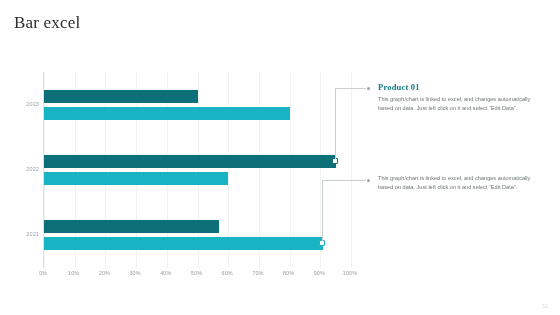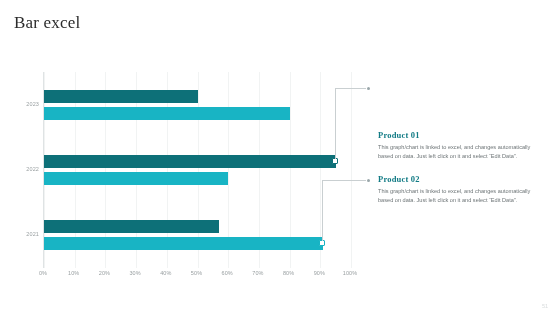--- a/index.html
+++ b/index.html
@@ -239,7 +239,7 @@
 
 </div>
 
-<div class="callout" style="left:378px; top:82px;margin-top:48px;">
+<div class="callout" style="left:378px; top:82px;">
   <p class="callout-title">Product 01</p>
   <p class="callout-body">This graph/chart is linked to excel, and changes automatically based on data. Just left click on it and select “Edit Data”.</p>
 </div>

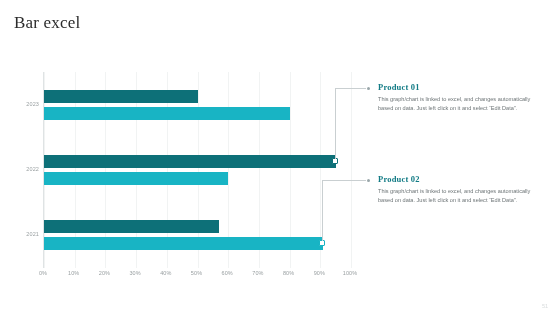--- a/index.html
+++ b/index.html
@@ -245,7 +245,6 @@
 </div>
 
 <div class="callout" style="left:378px; top:174px;">
-  <p class="callout-title">Product 02</p>
   <p class="callout-body">This graph/chart is linked to excel, and changes automatically based on data. Just left click on it and select “Edit Data”.</p>
 </div>
 

